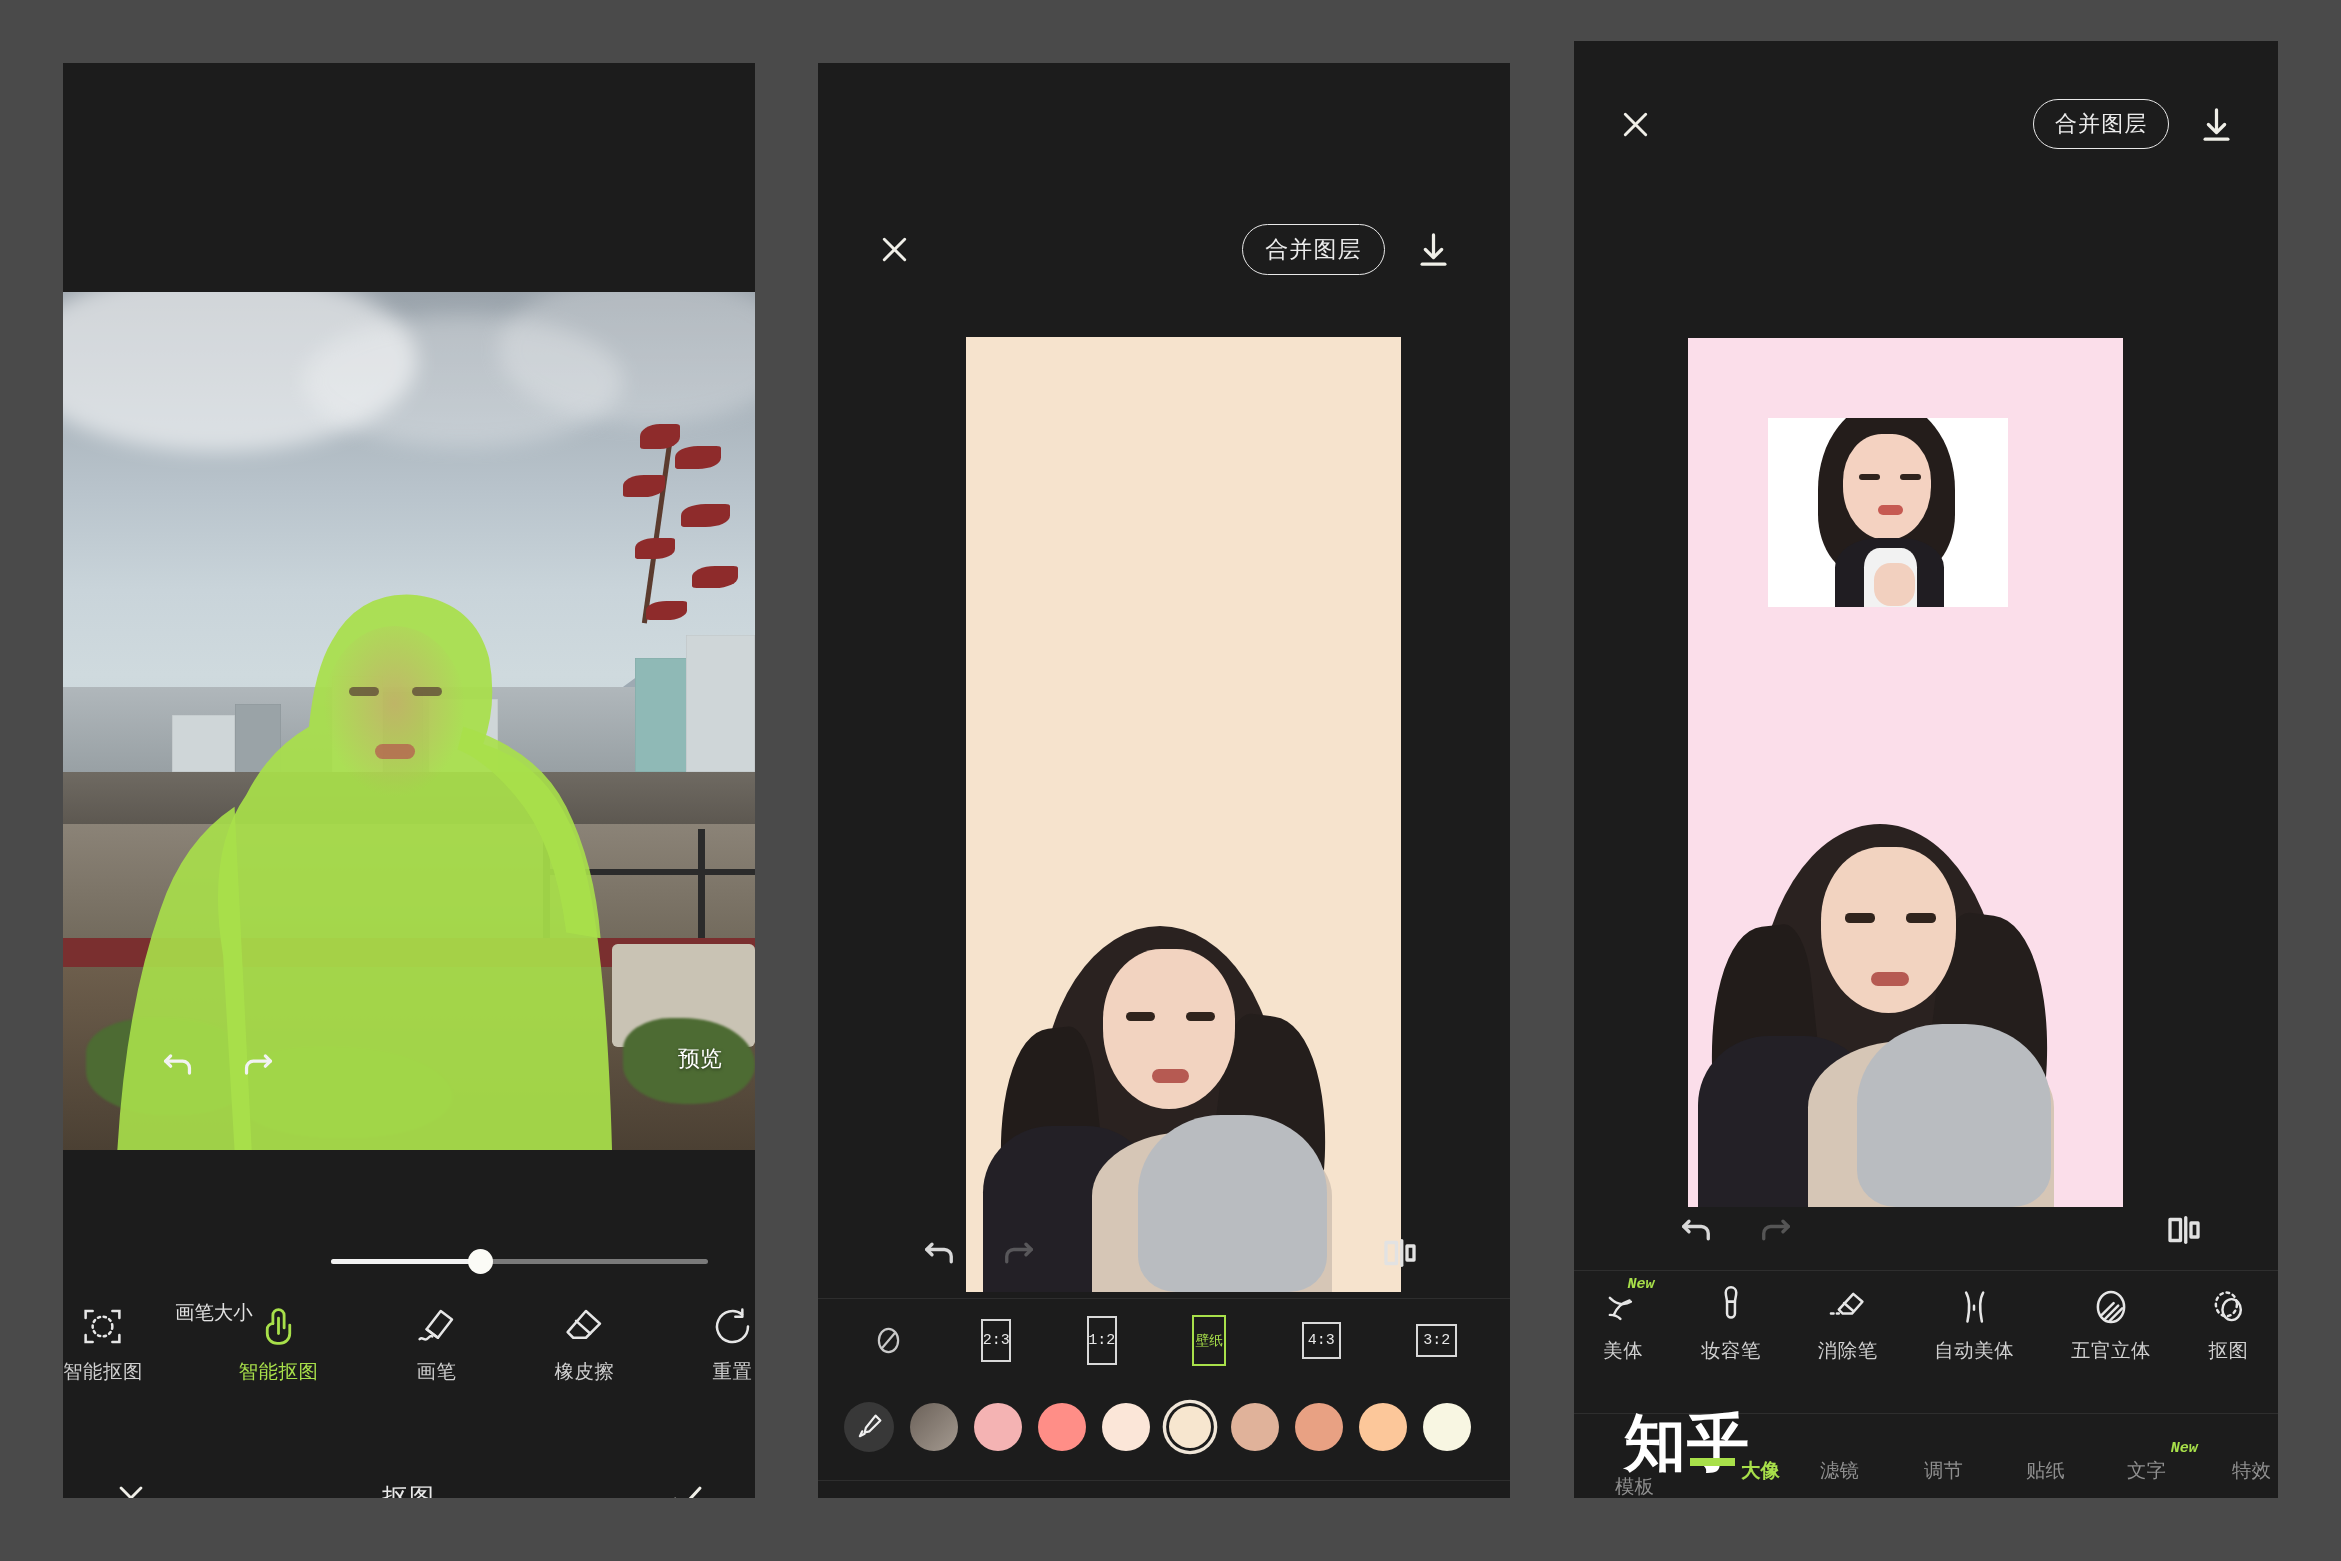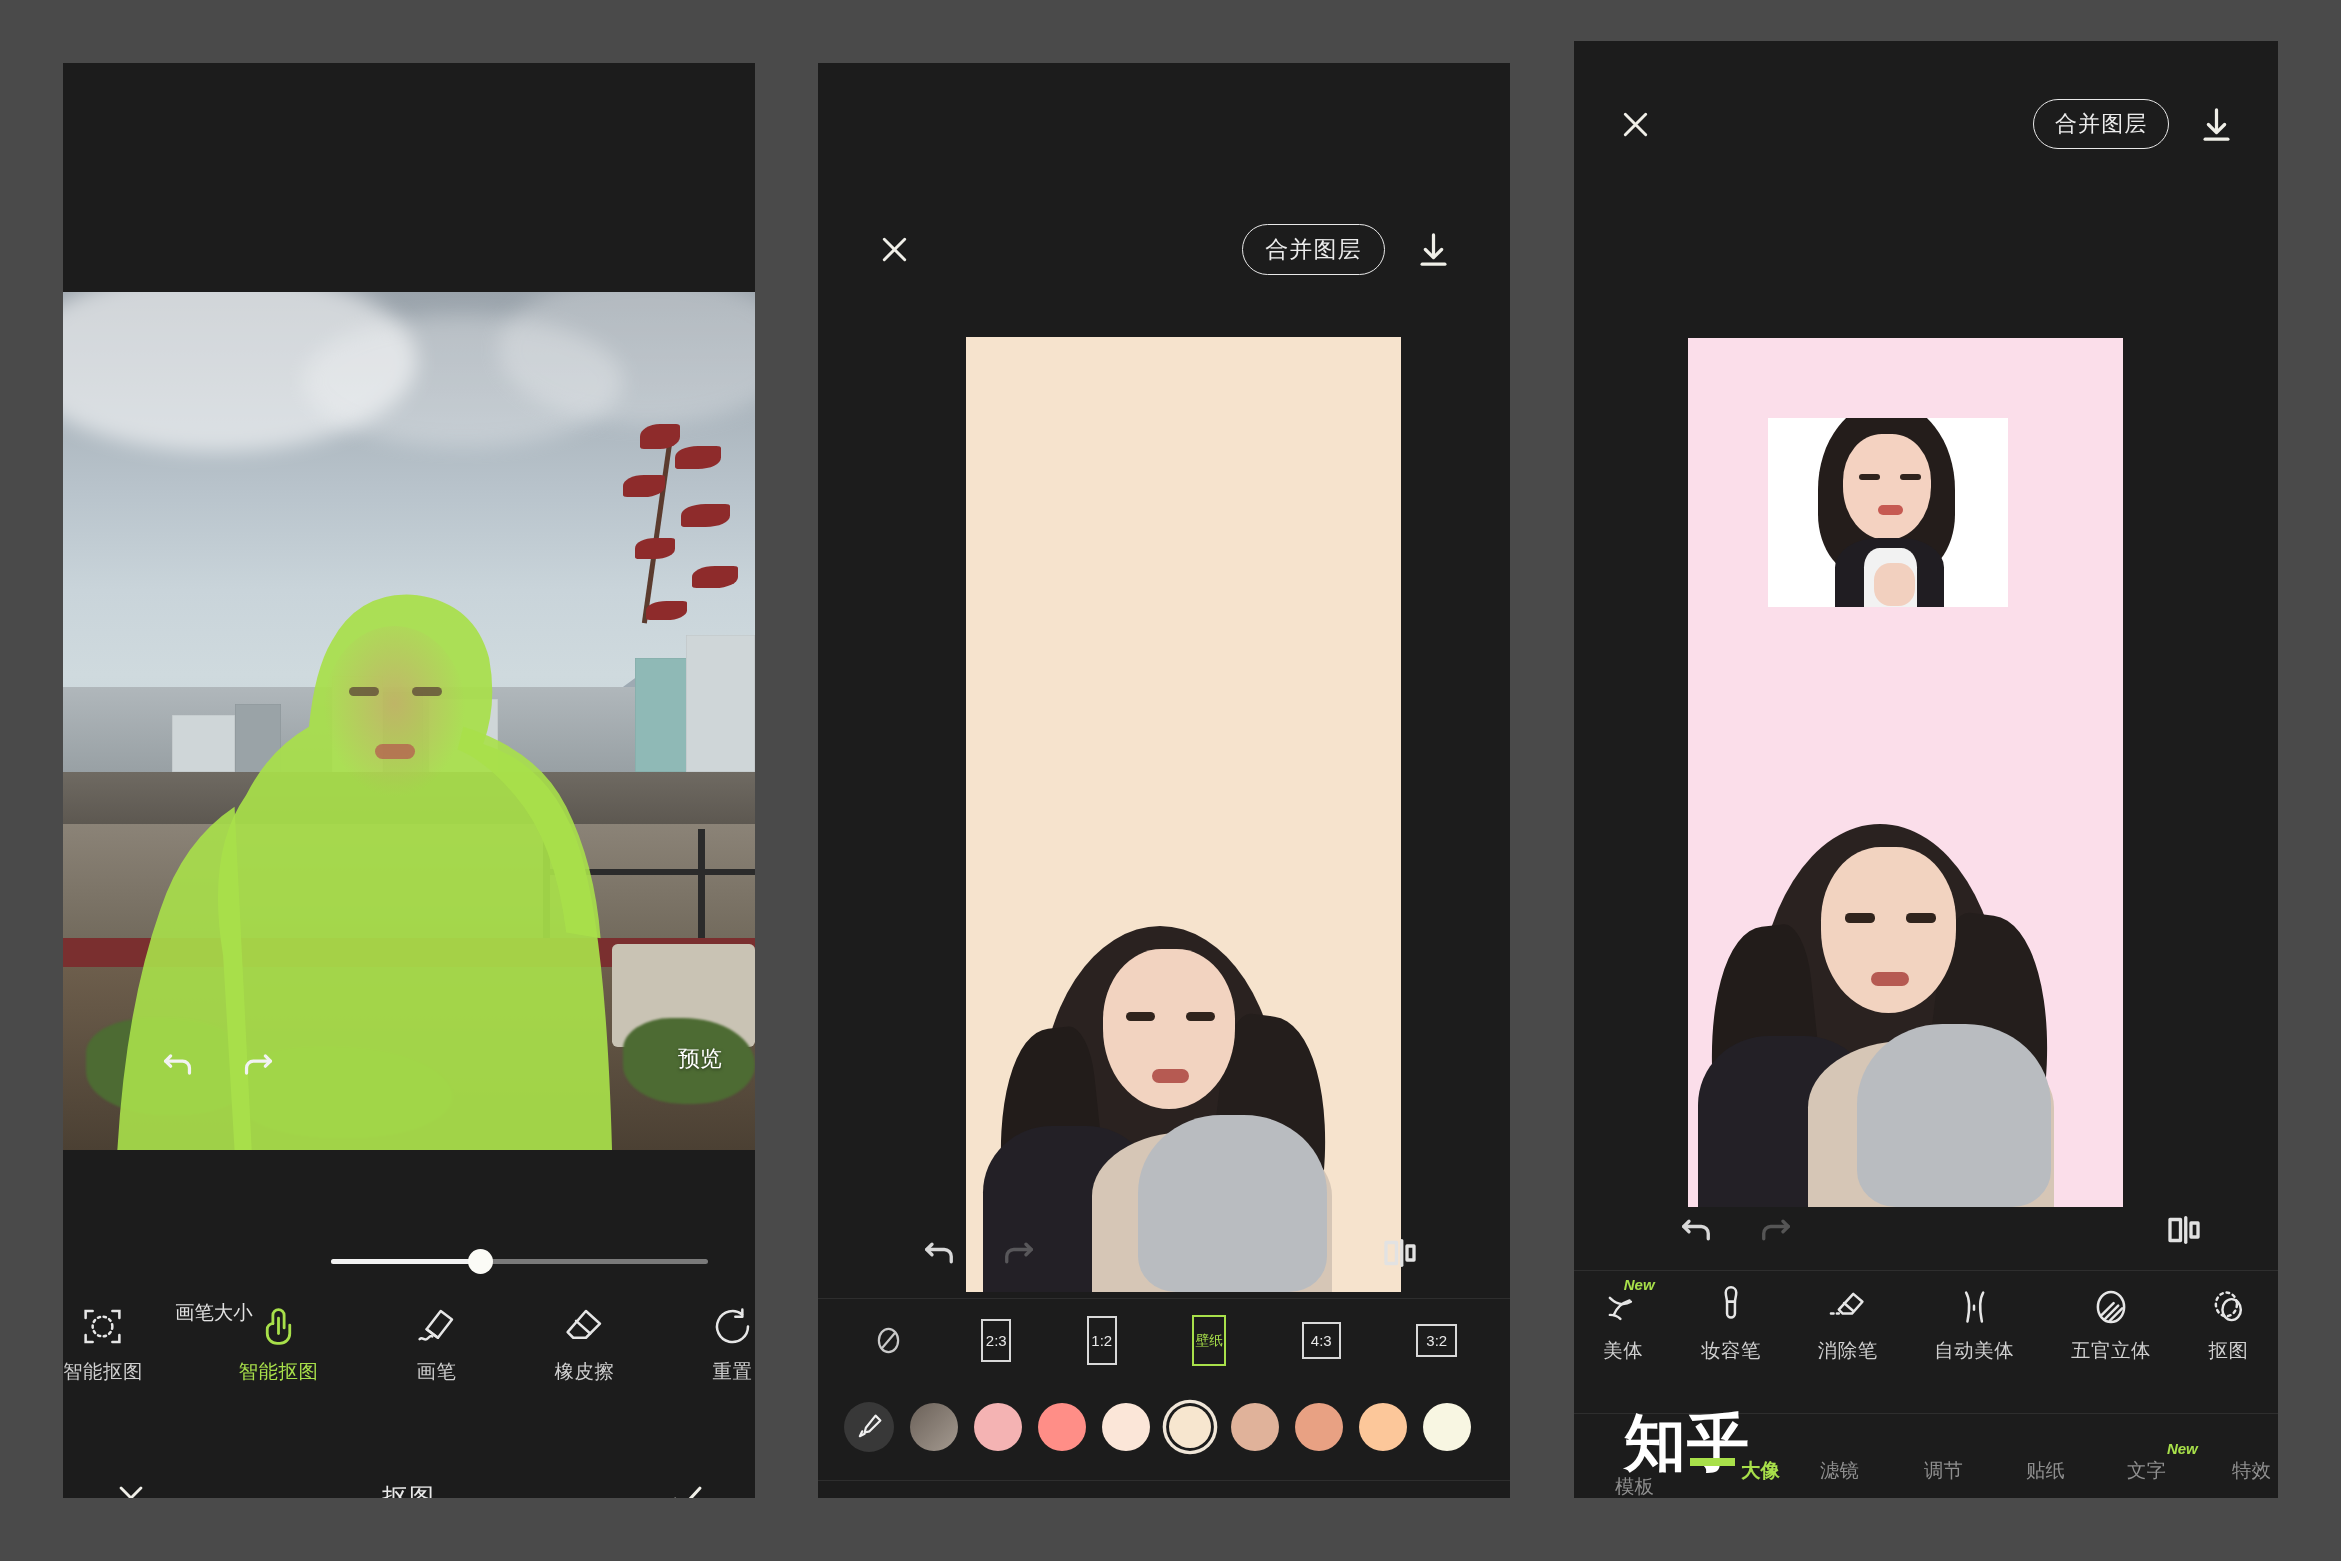--- a/index.html
+++ b/index.html
@@ -13,7 +13,7 @@
   .stage{position:absolute;inset:0;display:flex;align-items:flex-start;}
 
   
-  .panel{position:absolute;background:#1a1a1a;overflow:hidden;}
+  .panel{position:absolute;background:#1a1a1a;overflow:hidden;font-family:Liberation Mono, monospace;}
   #panel1{left:63px;top:63px;width:692px;height:1435px;background:#1c1c1c;}
   #panel2{left:818px;top:63px;width:692px;height:1435px;background:#1c1c1c;}
   #panel3{left:1574px;top:41px;width:704px;height:1457px;background:#1c1c1c;}

